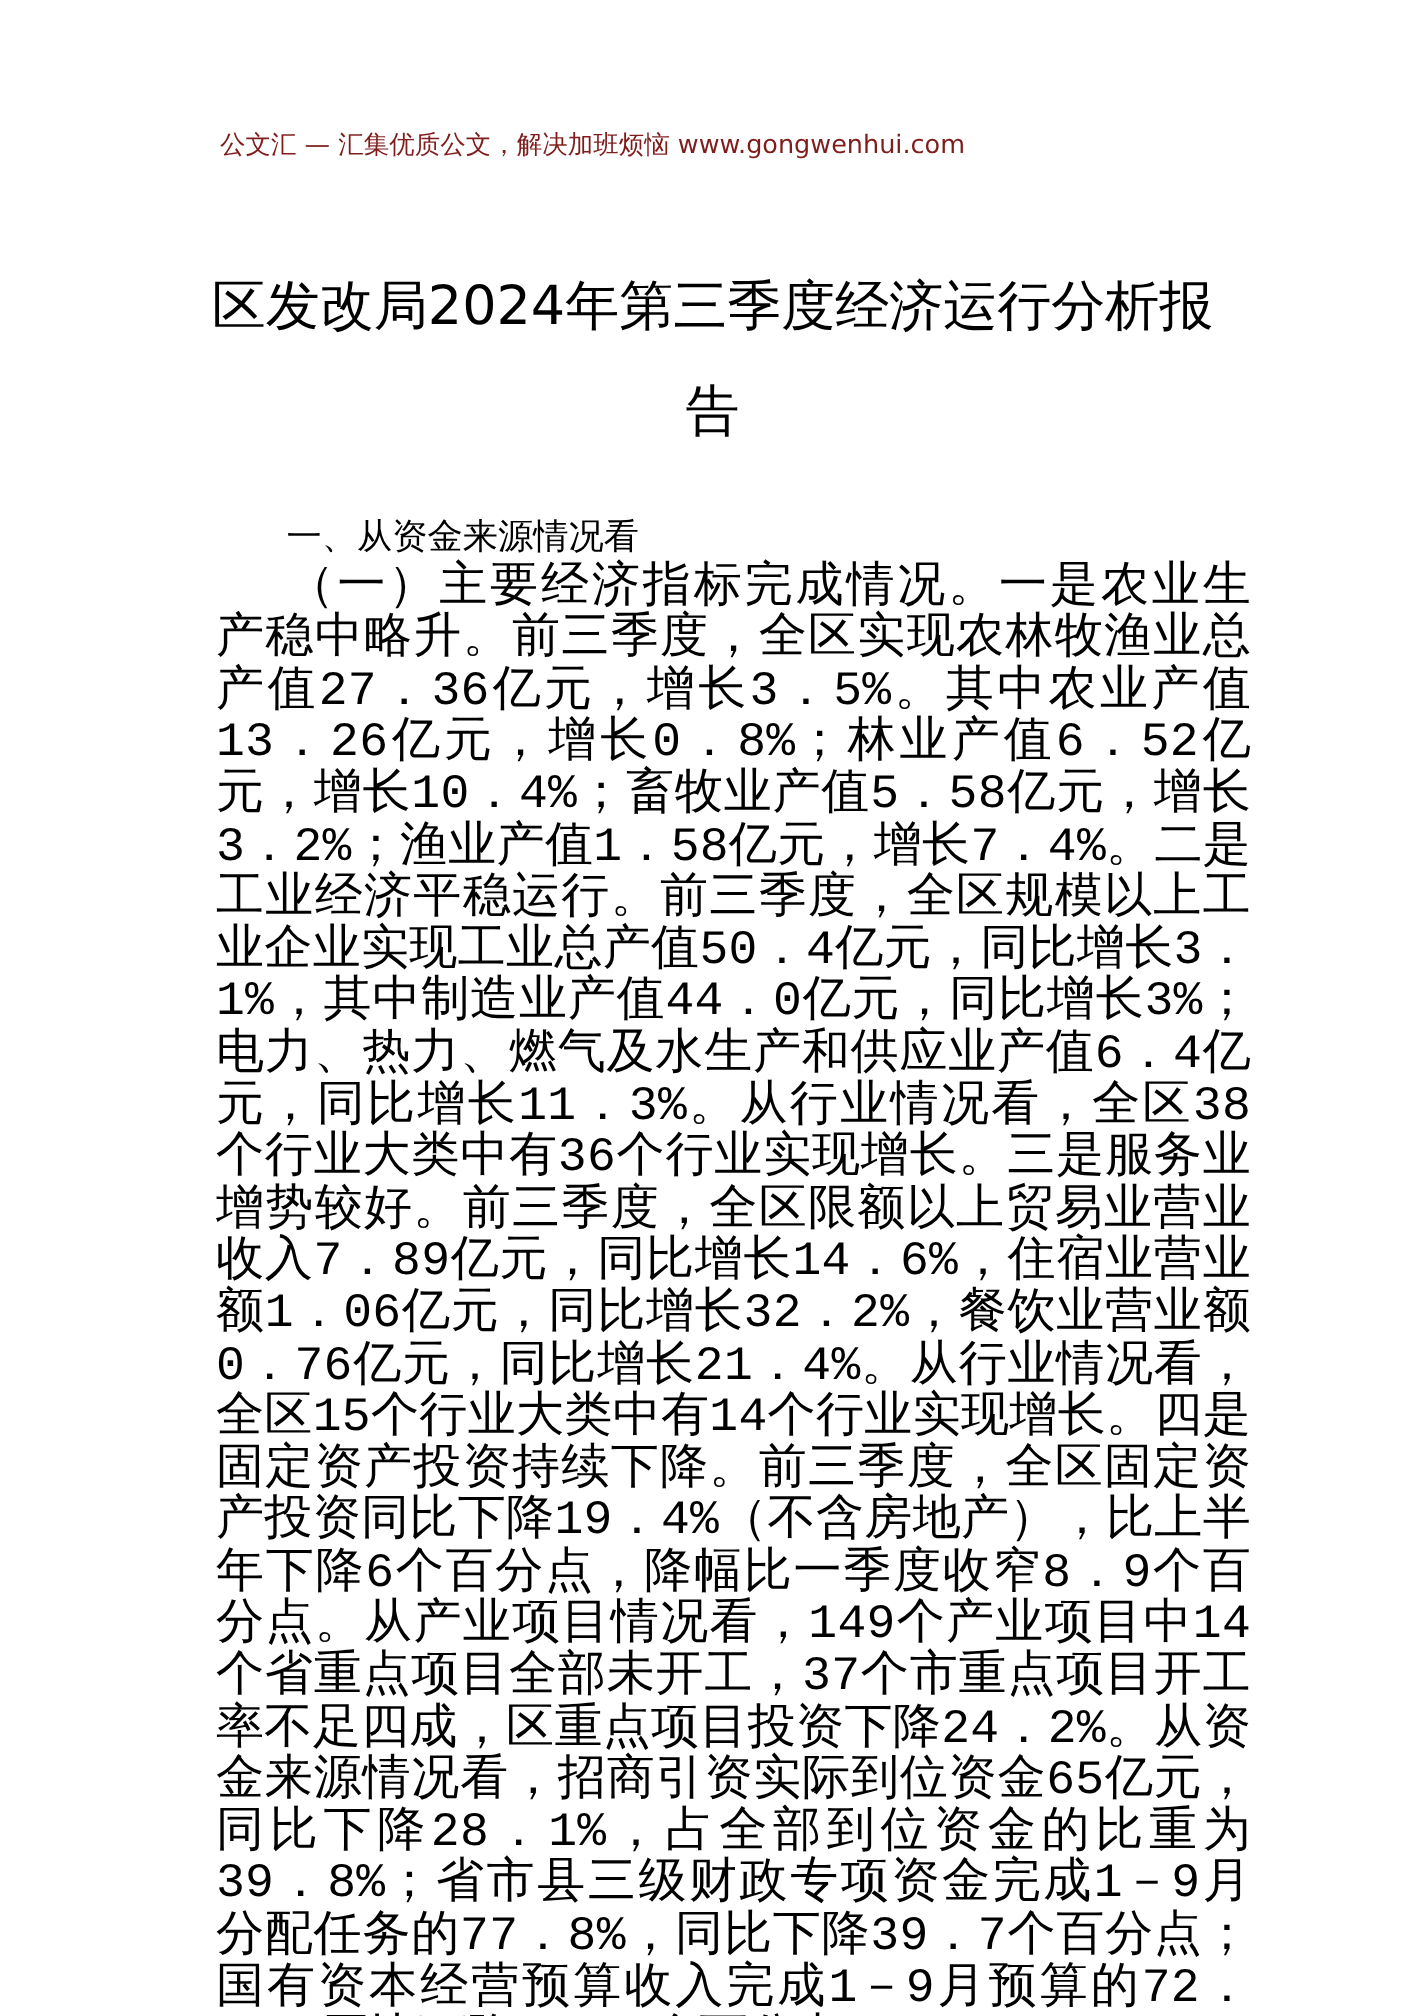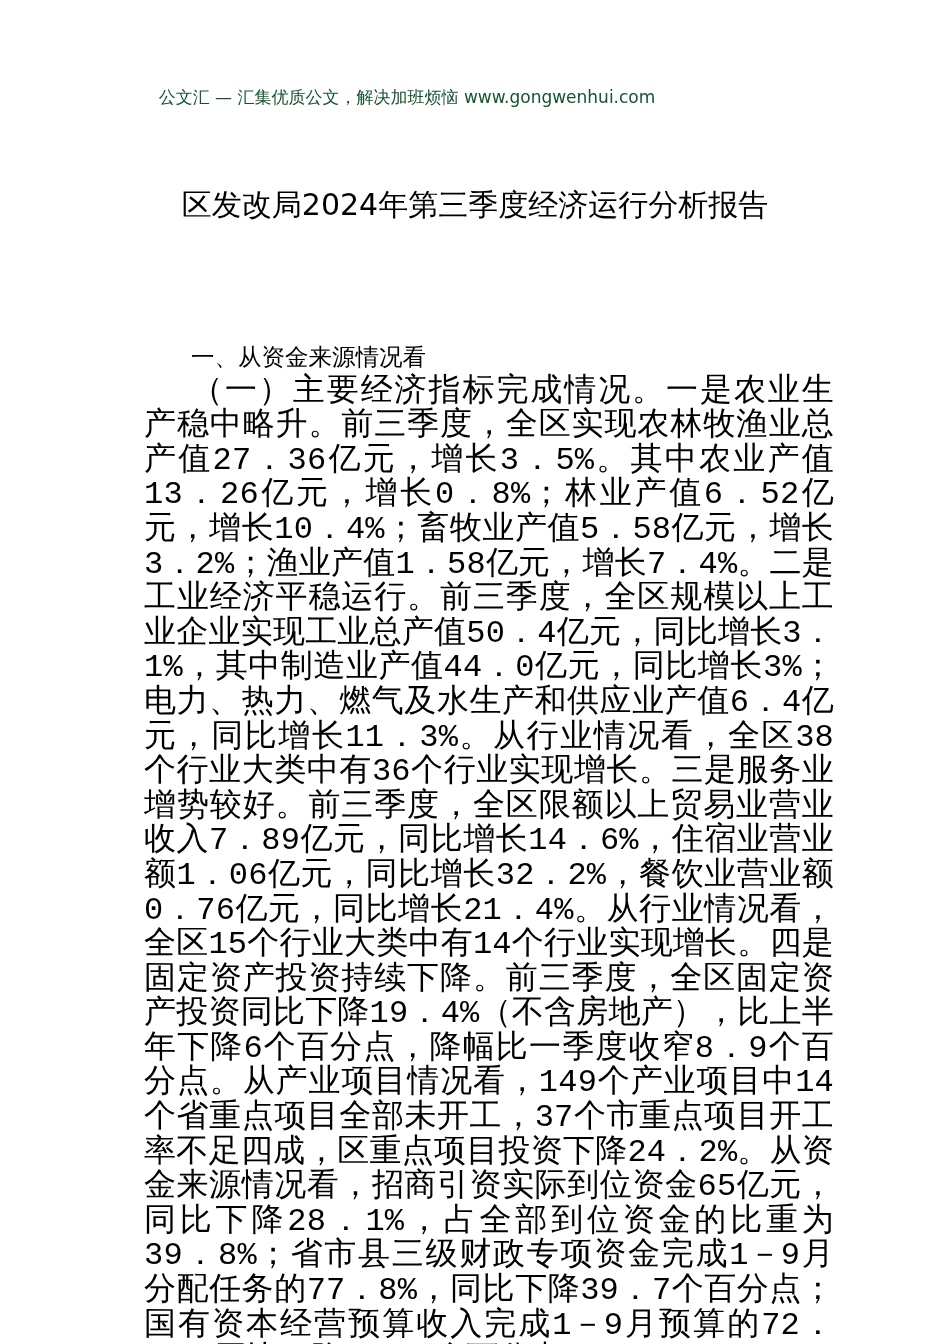--- a/index.html
+++ b/index.html
@@ -5,8 +5,8 @@
   html, body { margin: 0; padding: 0; background: #ffffff; }
   body { width: 950px; height: 1344px; position: relative; overflow: hidden;
          font-family: "DejaVu Sans", "Liberation Sans", sans-serif; color: #000; }
-  .header-banner { position: absolute; top: 84px; left: 12px; width: 790px; text-align: center;
-         font-size: 17px; color: #14532d; line-height: 26px; }
+  .header-banner { position: absolute; top: 84px; left: 0; width: 790px; text-align: center;
+         font-size: 17px; color: #7f1d1d; line-height: 26px; }
   .doc-title { position: absolute; top: 170px; left: 140px; width: 670px; text-align: center;
          font-size: 30px; line-height: 70px; font-family: "DejaVu Sans", sans-serif; }
   .doc-body { position: absolute; top: 340px; left: 144px; width: 690px; }

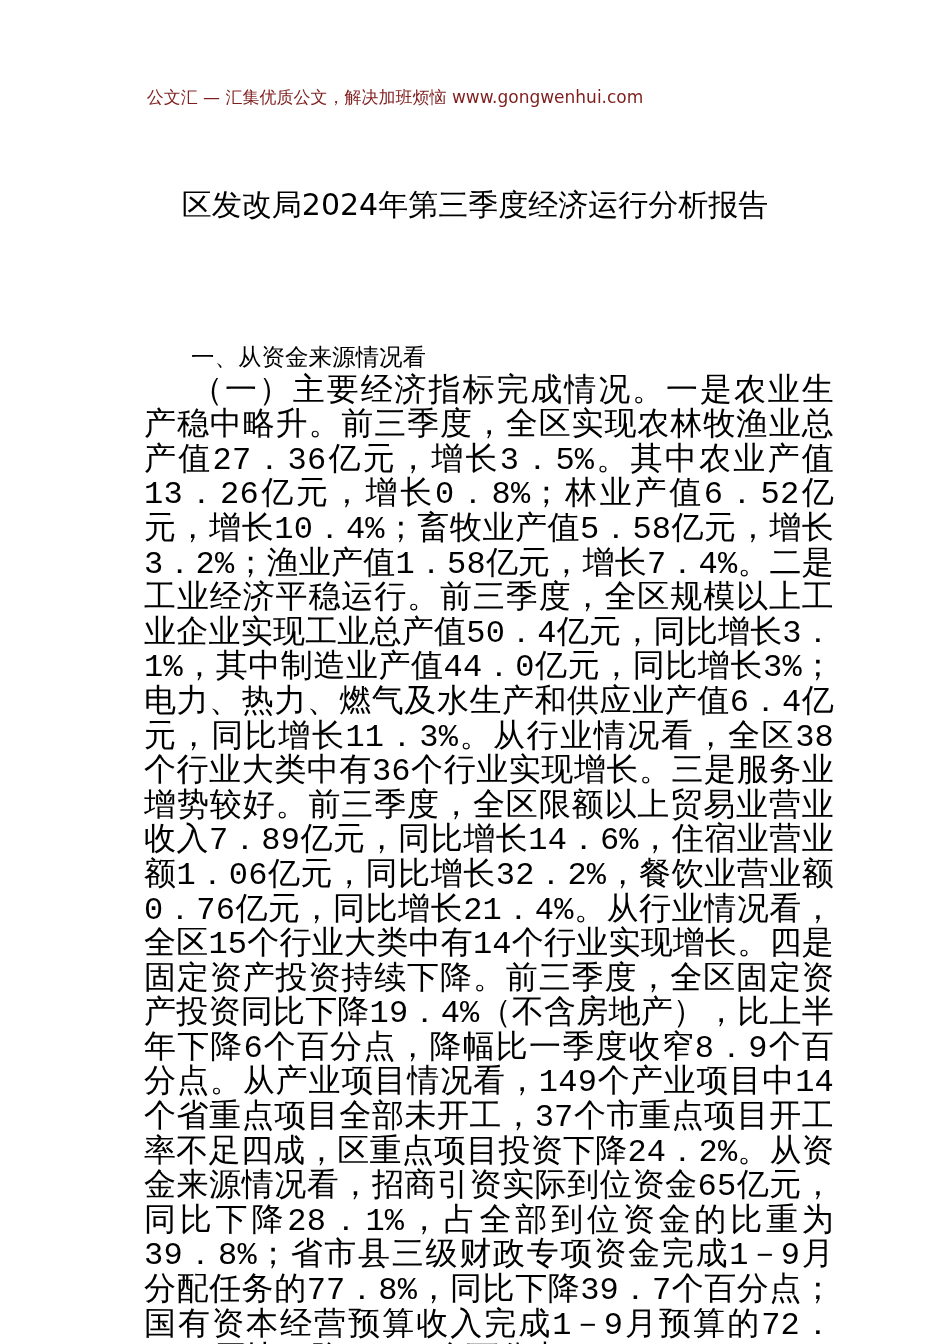--- a/index.html
+++ b/index.html
@@ -8,7 +8,7 @@
   .header-banner { position: absolute; top: 84px; left: 0; width: 790px; text-align: center;
          font-size: 17px; color: #7f1d1d; line-height: 26px; }
   .doc-title { position: absolute; top: 170px; left: 140px; width: 670px; text-align: center;
-         font-size: 30px; line-height: 70px; font-family: "DejaVu Sans", sans-serif; }
+         font-size: 36px; line-height: 70px; font-family: "DejaVu Sans", sans-serif; }
   .doc-body { position: absolute; top: 340px; left: 144px; width: 690px; }
   .section-heading { font-size: 23.5px; line-height: 34.6px; text-indent: 47px; margin: 0; }
   .paragraph { font-size: 32px; line-height: 34.6px; text-indent: 47px; margin: 0;

